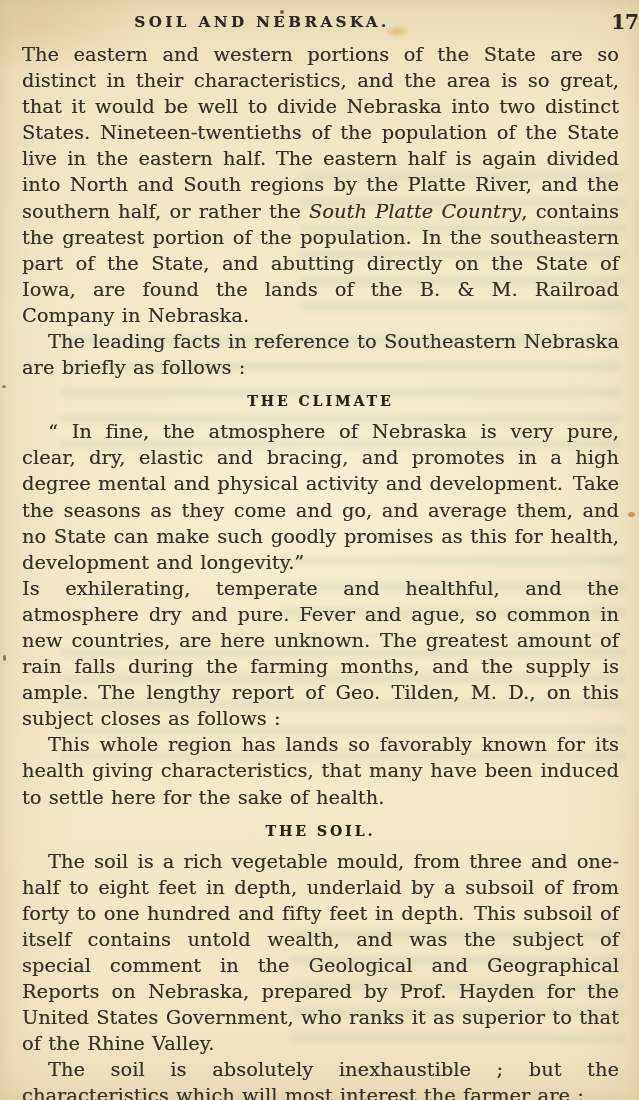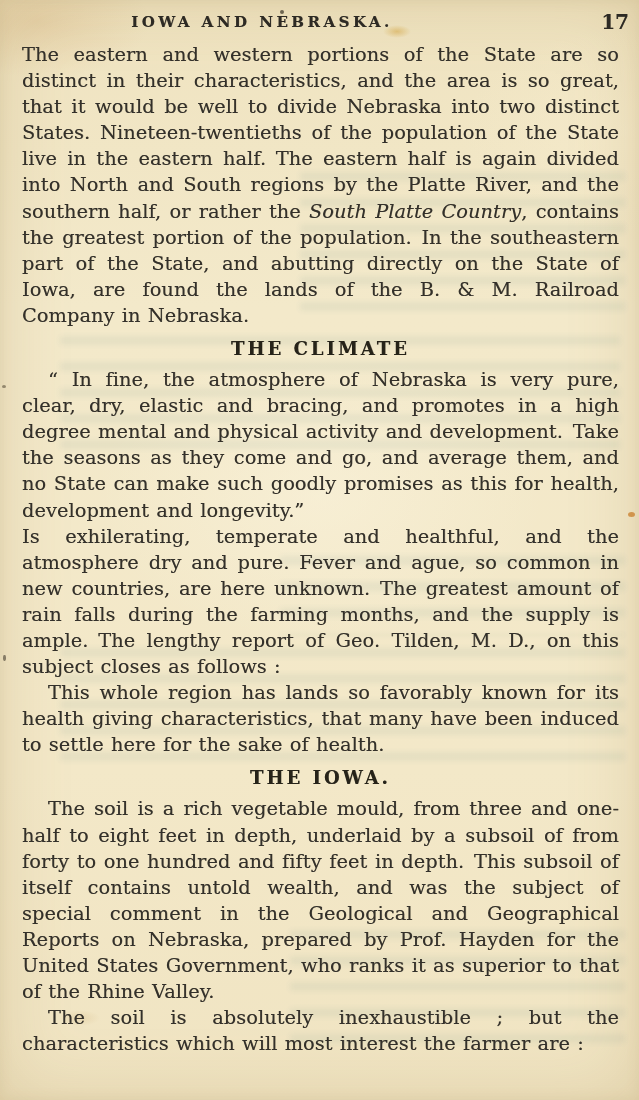--- a/index.html
+++ b/index.html
@@ -127,7 +127,7 @@
   <div class="stain stain-bottom"></div>
 
   <header class="running-head">
-    <span class="head-title">IOWA AND NEBRASKA.</span>
+    <span class="head-title">SOIL AND NEBRASKA.</span>
     <span class="page-num">17</span>
   </header>
 

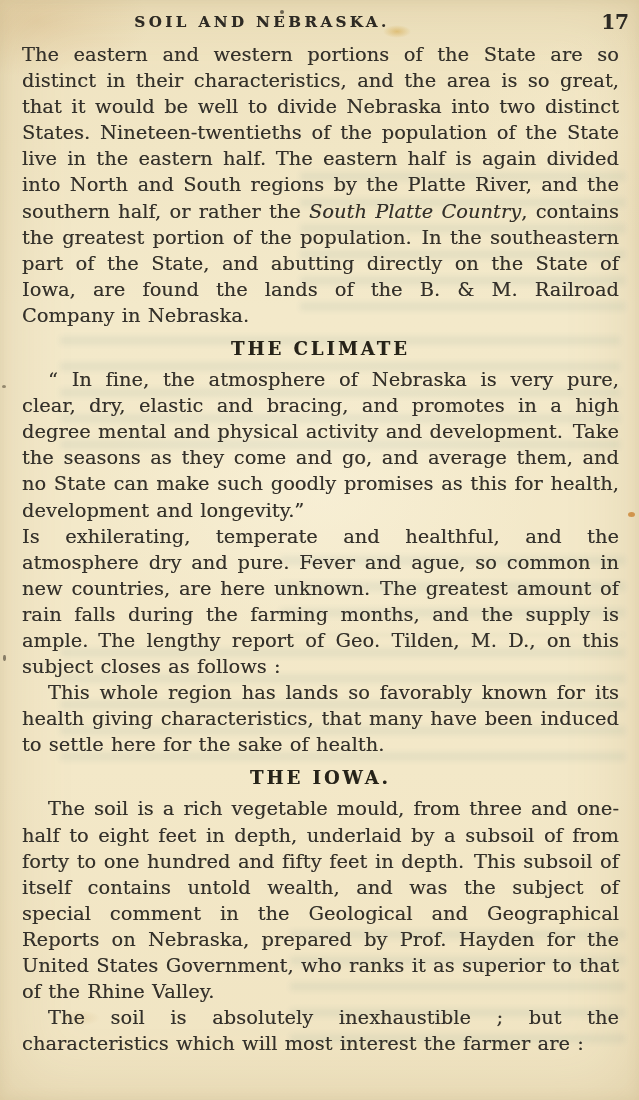--- a/index.html
+++ b/index.html
@@ -44,7 +44,7 @@
   }
   .page-num {
     position: absolute;
-    right: 10px;
+    right: 0;
     top: -3px;
     font-size: 20px;
     font-weight: bold;

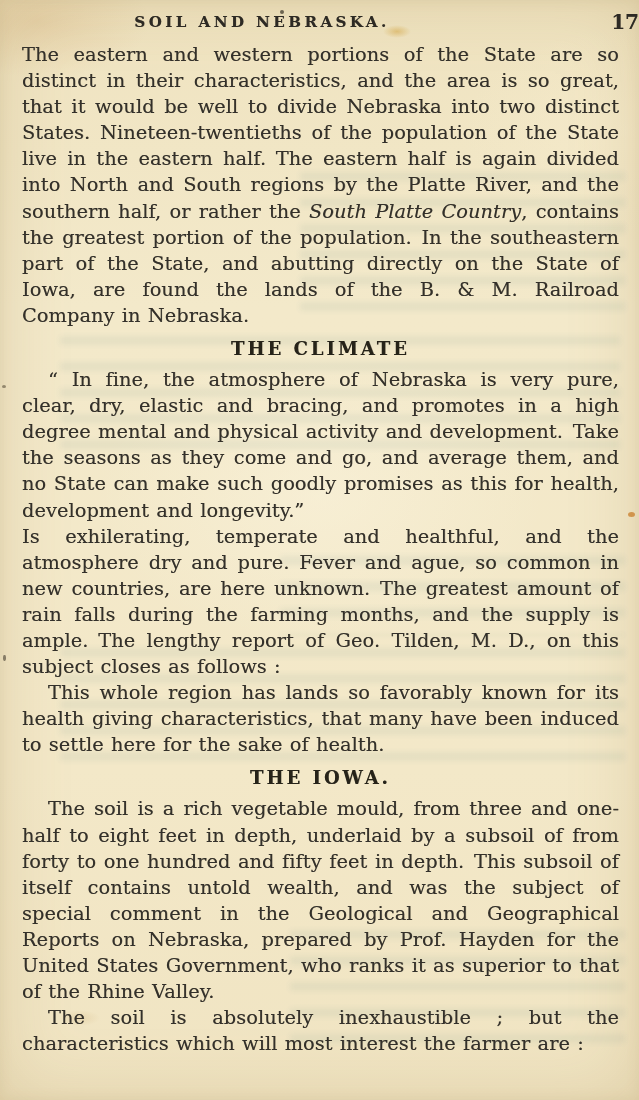--- a/index.html
+++ b/index.html
@@ -135,6 +135,7 @@
 
     <p class="para no-indent"><span>The eastern and western portions of the State are so distinct in their characteristics, and the area is so great, that it would be well to divide Nebraska into two distinct States. Nineteen-twentieths of the population of the State live in the eastern half. The eastern half is again divided into North and South regions by the Platte River, and the southern half, or rather the </span><em>South Platte Country</em><span>, contains the greatest portion of the population. In the southeastern part of the State, and abutting directly on the State of Iowa, are found the lands of the B. &amp; M. Railroad Company in Nebraska.</span></p>
 
+    <p class="para indent">The leading facts in reference to Southeastern Nebraska are briefly as follows&nbsp;:</p>
 
     <h2 class="section-heading">THE CLIMATE</h2>
 

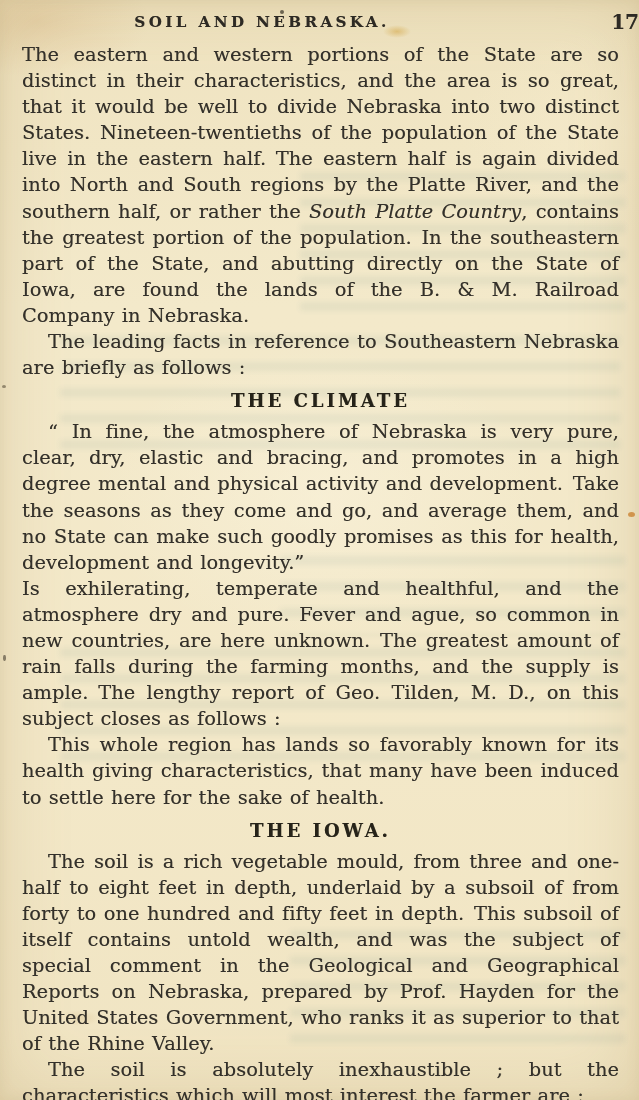--- a/index.html
+++ b/index.html
@@ -74,7 +74,7 @@
   .section-heading {
     margin: 8px 0 6px 0;
     text-align: center;
-    font-size: 18px;
+    font-size: 14px;
     line-height: 24px;
     font-weight: bold;
     letter-spacing: 3px;

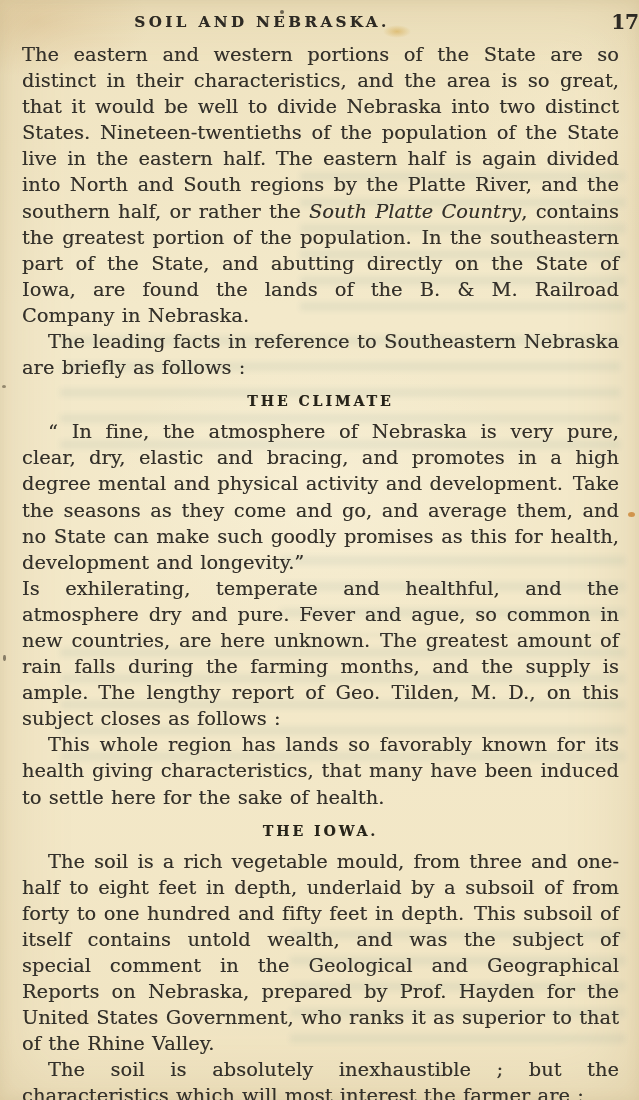--- a/index.html
+++ b/index.html
@@ -145,7 +145,7 @@
 
     <p class="para indent">This whole region has lands so favorably known for its health giving characteristics, that many have been induced to settle here for the sake of health.</p>
 
-    <h2 class="section-heading">THE IOWA.</h2>
+    <h2 class="section-heading">THE SOIL.</h2>
 
     <p class="para indent">The soil is a rich vegetable mould, from three and one-half to eight feet in depth, underlaid by a subsoil of from forty to one hundred and fifty feet in depth. This subsoil of itself contains untold wealth, and was the subject of special comment in the Geological and Geographical Reports on Nebraska, prepared by Prof. Hayden for the United States Government, who ranks it as superior to that of the Rhine Valley.</p>
 

